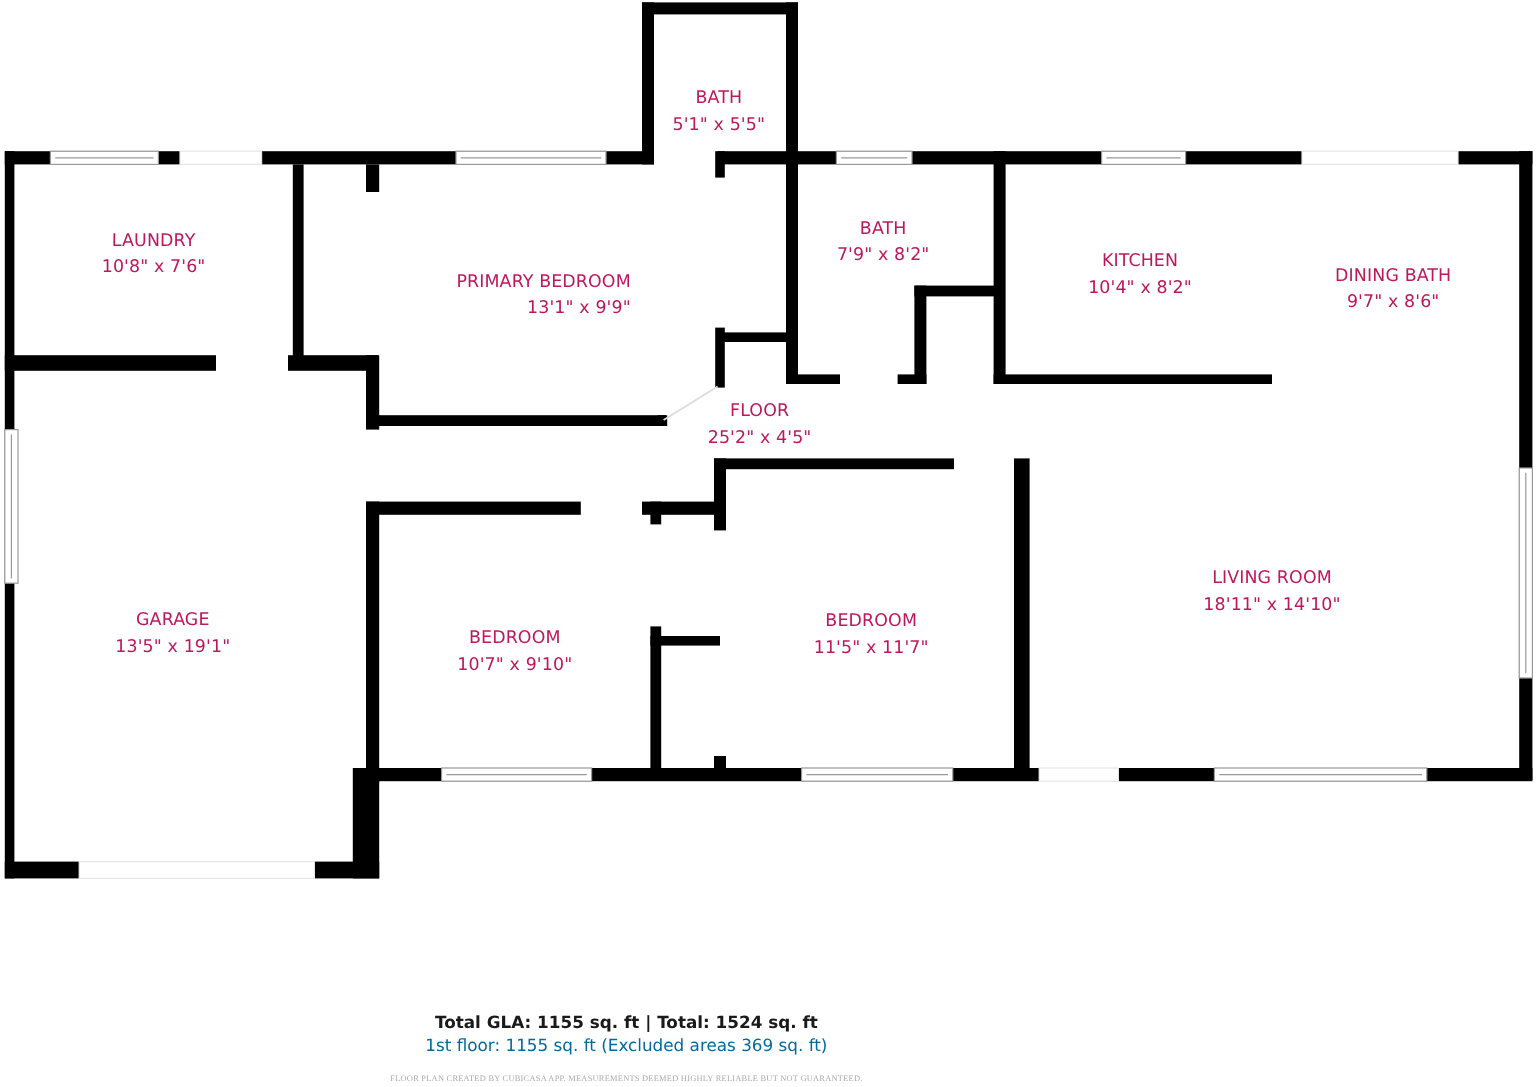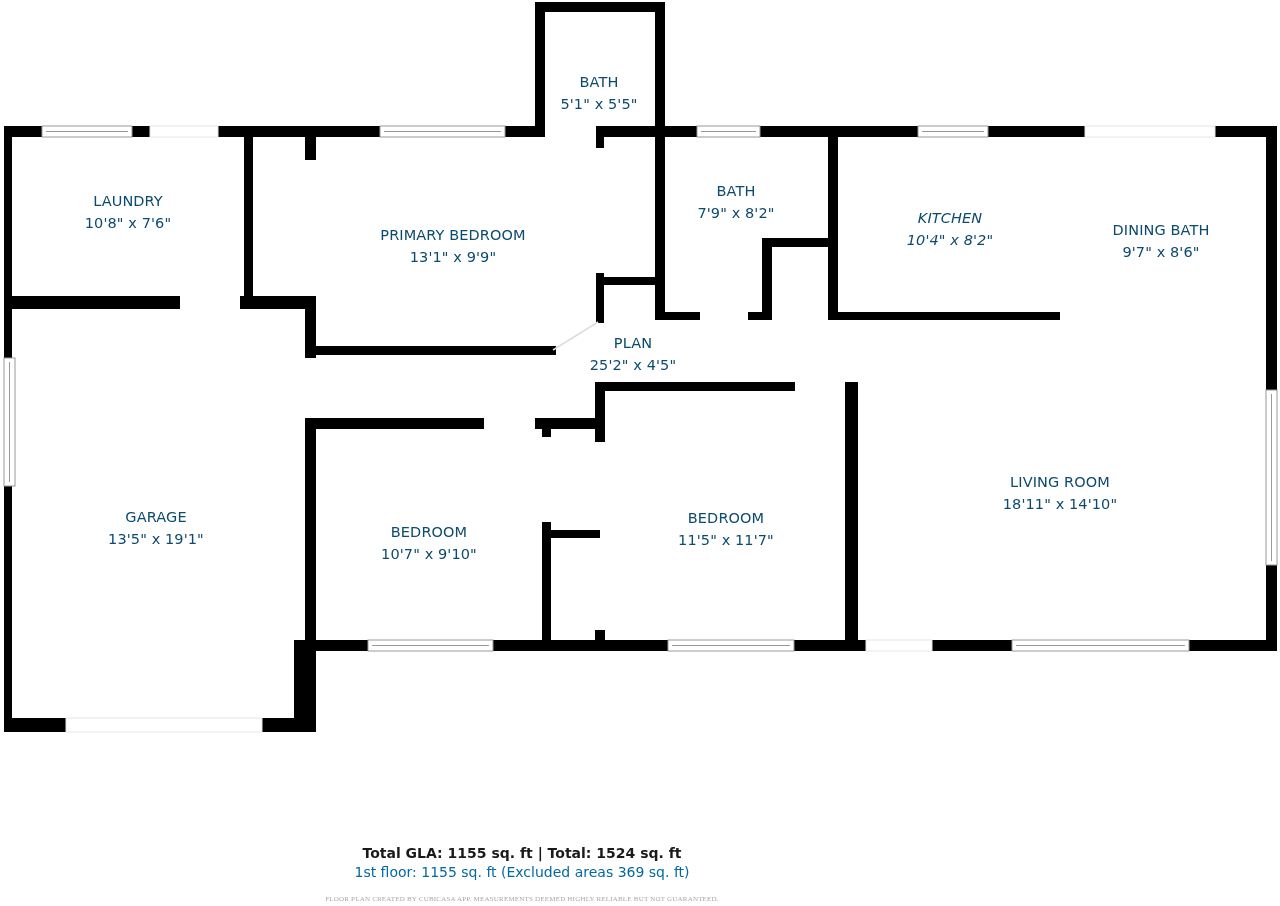--- a/index.html
+++ b/index.html
@@ -5,7 +5,7 @@
   html, body { margin:0; padding:0; background:#ffffff; }
   body { width:1280px; height:906px; position:relative; overflow:hidden; font-family:"DejaVu Sans", sans-serif; color:#1a1a1a; }
   #plan { position:absolute; left:0; top:0; width:1280px; height:780px; }
-  .room-label { position:absolute; transform:translate(-50%,-50%); text-align:center; white-space:nowrap; font-family:"DejaVu Sans", sans-serif; font-size:14.5px; line-height:22px; color:#0c4a6e; letter-spacing:0.1px; }
+  .room-label { position:absolute; transform:translate(-50%,-50%); text-align:center; white-space:nowrap; font-family:"DejaVu Sans", sans-serif; font-size:14.5px; line-height:22px; color:#be185d; letter-spacing:0.1px; }
   .room-label .dim { display:block; }
   .footer { position:absolute; left:0; width:1044px; text-align:center; font-family:"DejaVu Sans", sans-serif; }
   .footer.l1 { top:845px; font-size:14px; font-weight:bold; color:#1a1a1a; }

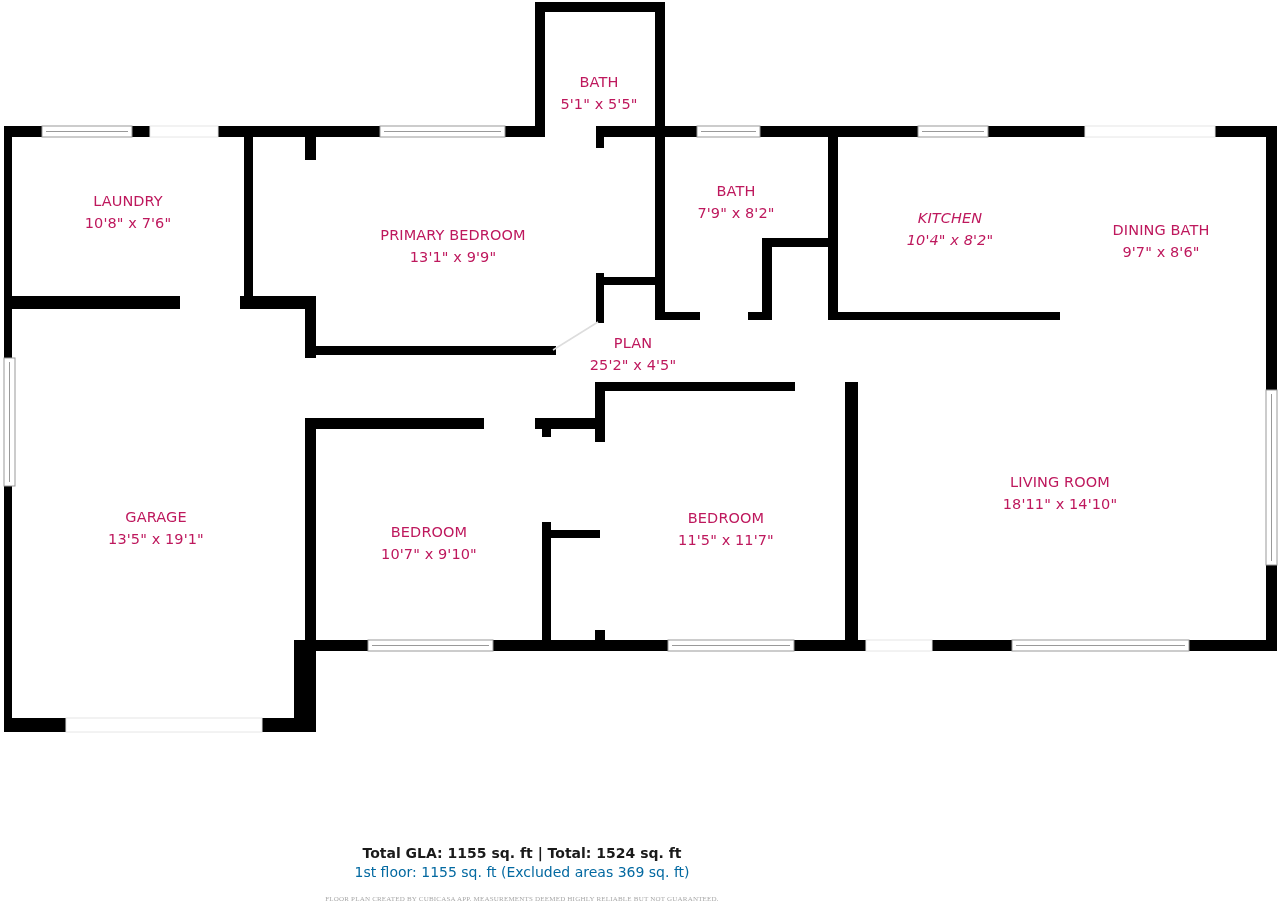--- a/index.html
+++ b/index.html
@@ -111,7 +111,7 @@
   <div class="room-label" style="left: 128px; top: 212px;"><span>LAUNDRY</span><span class="dim">10'8" x 7'6"</span></div>
   <div class="room-label" style="left: 453px; top: 246px;"><span>PRIMARY BEDROOM</span><span class="dim">13'1" x 9'9"</span></div>
   <div class="room-label" style="left: 736px; top: 202px;"><span>BATH</span><span class="dim">7'9" x 8'2"</span></div>
-  <div class="room-label" style="left: 950px; top: 229px; font-style: italic;"><span>KITCHEN</span><span class="dim">10'4" x 8'2"</span></div>
+  <div class="room-label" style="left: 950px; top: 229px;"><span>KITCHEN</span><span class="dim">10'4" x 8'2"</span></div>
   <div class="room-label" style="left: 1161px; top: 241px;"><span>DINING BATH</span><span class="dim">9'7" x 8'6"</span></div>
   <div class="room-label" style="left: 633px; top: 354px;"><span>PLAN</span><span class="dim">25'2" x 4'5"</span></div>
   <div class="room-label" style="left: 156px; top: 528px;"><span>GARAGE</span><span class="dim">13'5" x 19'1"</span></div>

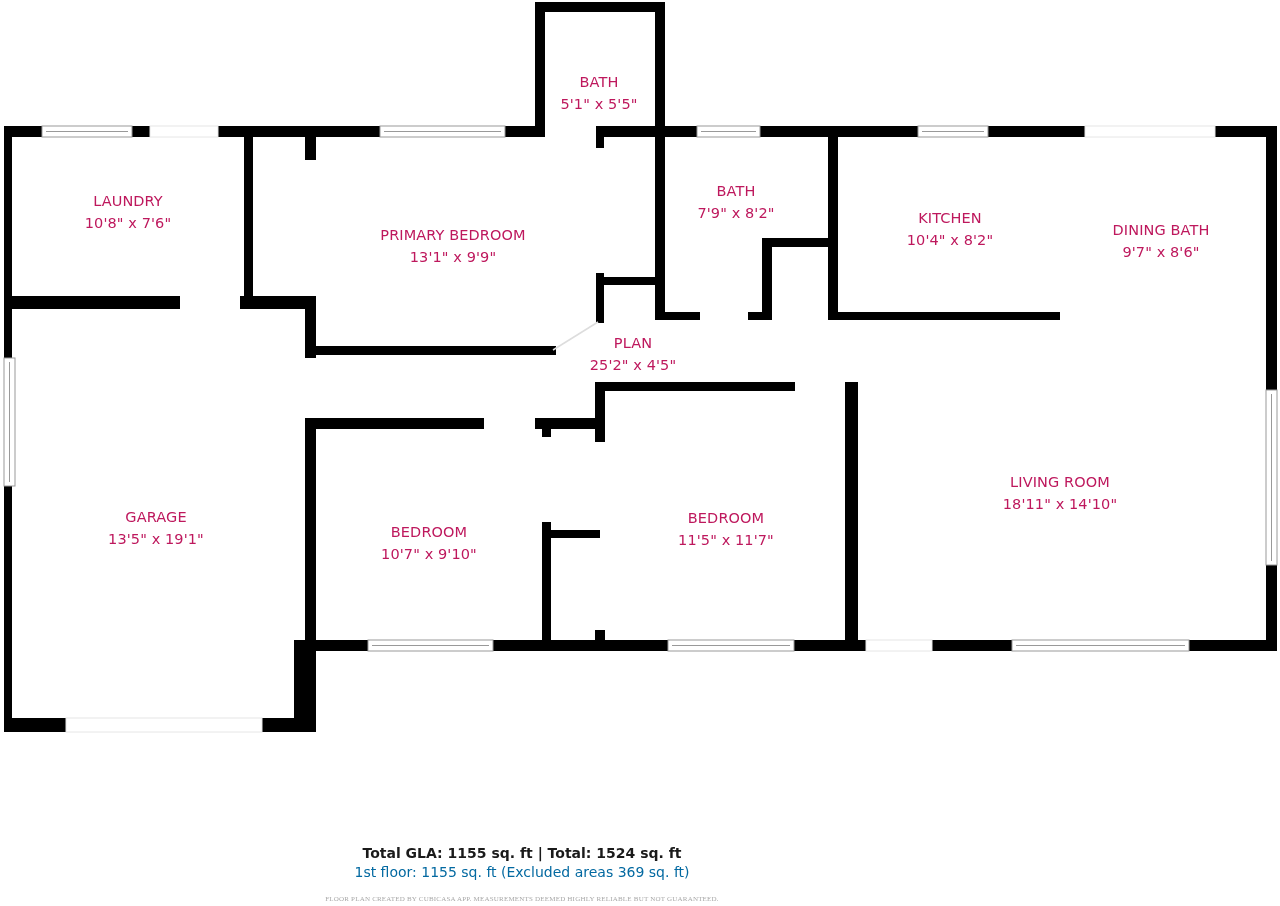--- a/index.html
+++ b/index.html
@@ -109,7 +109,7 @@
 <div id="labels">
   <div class="room-label" style="left: 599px; top: 93px;"><span>BATH</span><span class="dim">5'1" x 5'5"</span></div>
   <div class="room-label" style="left: 128px; top: 212px;"><span>LAUNDRY</span><span class="dim">10'8" x 7'6"</span></div>
-  <div class="room-label" style="left: 453px; top: 246px;"><span>PRIMARY BEDROOM</span><span class="dim">13'1" x 9'9"</span></div>
+  <div class="room-label" style="left: 453px; top: 246px; text-align: right;"><span>PRIMARY BEDROOM</span><span class="dim">13'1" x 9'9"</span></div>
   <div class="room-label" style="left: 736px; top: 202px;"><span>BATH</span><span class="dim">7'9" x 8'2"</span></div>
   <div class="room-label" style="left: 950px; top: 229px;"><span>KITCHEN</span><span class="dim">10'4" x 8'2"</span></div>
   <div class="room-label" style="left: 1161px; top: 241px;"><span>DINING BATH</span><span class="dim">9'7" x 8'6"</span></div>

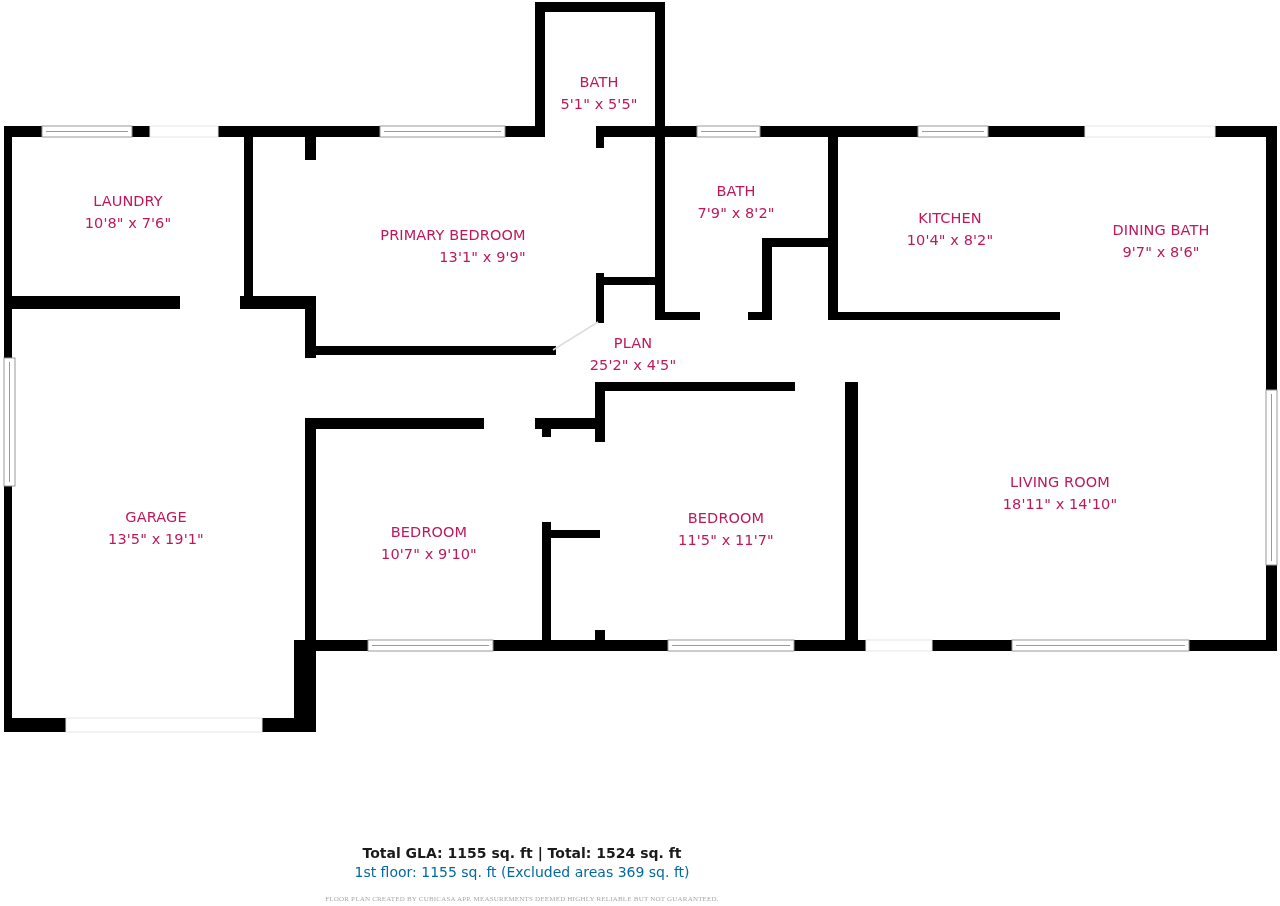--- a/index.html
+++ b/index.html
@@ -113,7 +113,7 @@
   <div class="room-label" style="left: 736px; top: 202px;"><span>BATH</span><span class="dim">7'9" x 8'2"</span></div>
   <div class="room-label" style="left: 950px; top: 229px;"><span>KITCHEN</span><span class="dim">10'4" x 8'2"</span></div>
   <div class="room-label" style="left: 1161px; top: 241px;"><span>DINING BATH</span><span class="dim">9'7" x 8'6"</span></div>
-  <div class="room-label" style="left: 633px; top: 354px;"><span>PLAN</span><span class="dim">25'2" x 4'5"</span></div>
+  <div class="room-label" style="left: 633px; top: 354px;"><span>FLOOR</span><span class="dim">25'2" x 4'5"</span></div>
   <div class="room-label" style="left: 156px; top: 528px;"><span>GARAGE</span><span class="dim">13'5" x 19'1"</span></div>
   <div class="room-label" style="left: 429px; top: 543px;"><span>BEDROOM</span><span class="dim">10'7" x 9'10"</span></div>
   <div class="room-label" style="left: 726px; top: 529px;"><span>BEDROOM</span><span class="dim">11'5" x 11'7"</span></div>

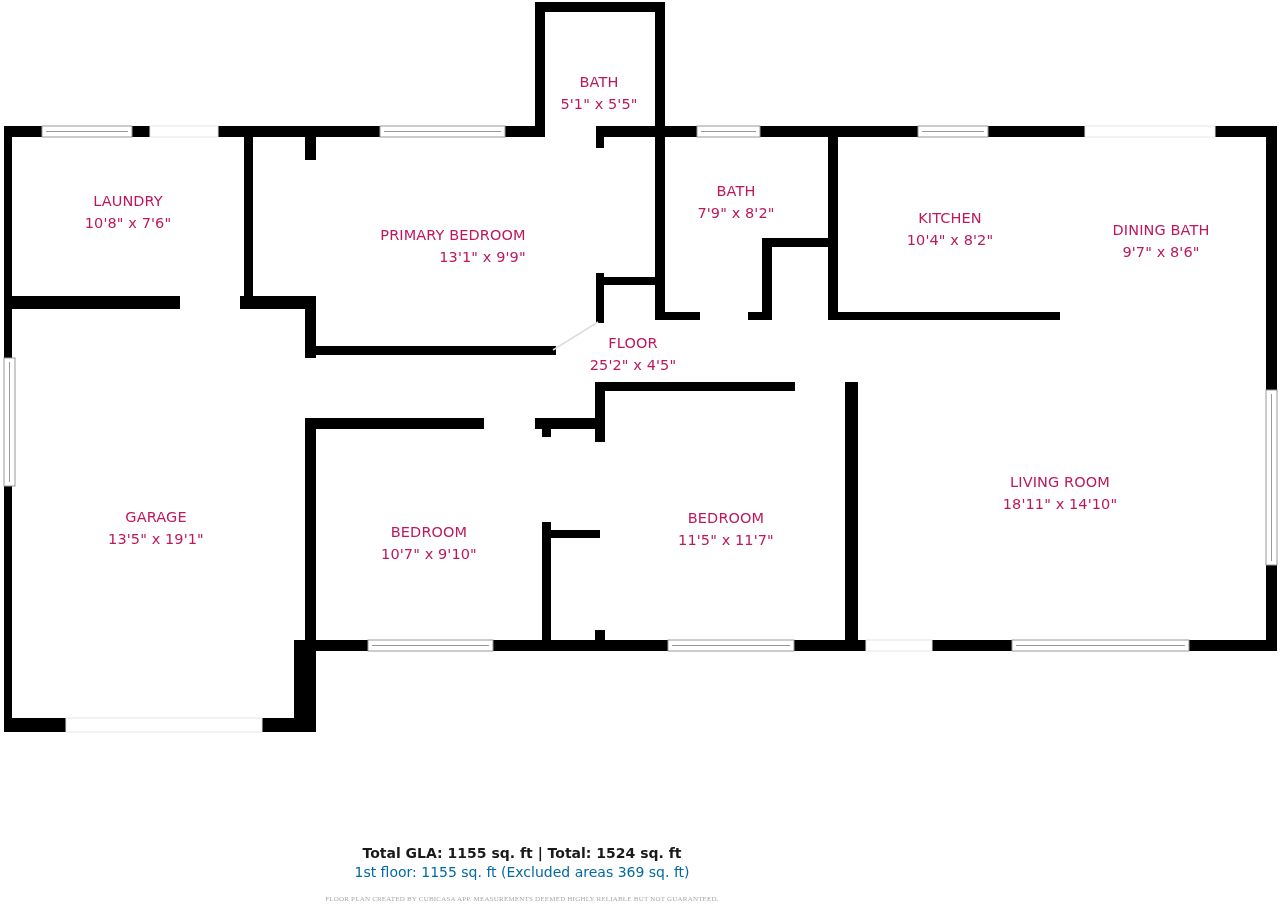--- a/index.html
+++ b/index.html
@@ -114,7 +114,7 @@
   <div class="room-label" style="left: 950px; top: 229px;"><span>KITCHEN</span><span class="dim">10'4" x 8'2"</span></div>
   <div class="room-label" style="left: 1161px; top: 241px;"><span>DINING BATH</span><span class="dim">9'7" x 8'6"</span></div>
   <div class="room-label" style="left: 633px; top: 354px;"><span>FLOOR</span><span class="dim">25'2" x 4'5"</span></div>
-  <div class="room-label" style="left: 156px; top: 528px;"><span>GARAGE</span><span class="dim">13'5" x 19'1"</span></div>
+  <div class="room-label" style="left: 144px; top: 528px;"><span>GARAGE</span><span class="dim">13'5" x 19'1"</span></div>
   <div class="room-label" style="left: 429px; top: 543px;"><span>BEDROOM</span><span class="dim">10'7" x 9'10"</span></div>
   <div class="room-label" style="left: 726px; top: 529px;"><span>BEDROOM</span><span class="dim">11'5" x 11'7"</span></div>
   <div class="room-label" style="left: 1060px; top: 493px;"><span>LIVING ROOM</span><span class="dim">18'11" x 14'10"</span></div>

